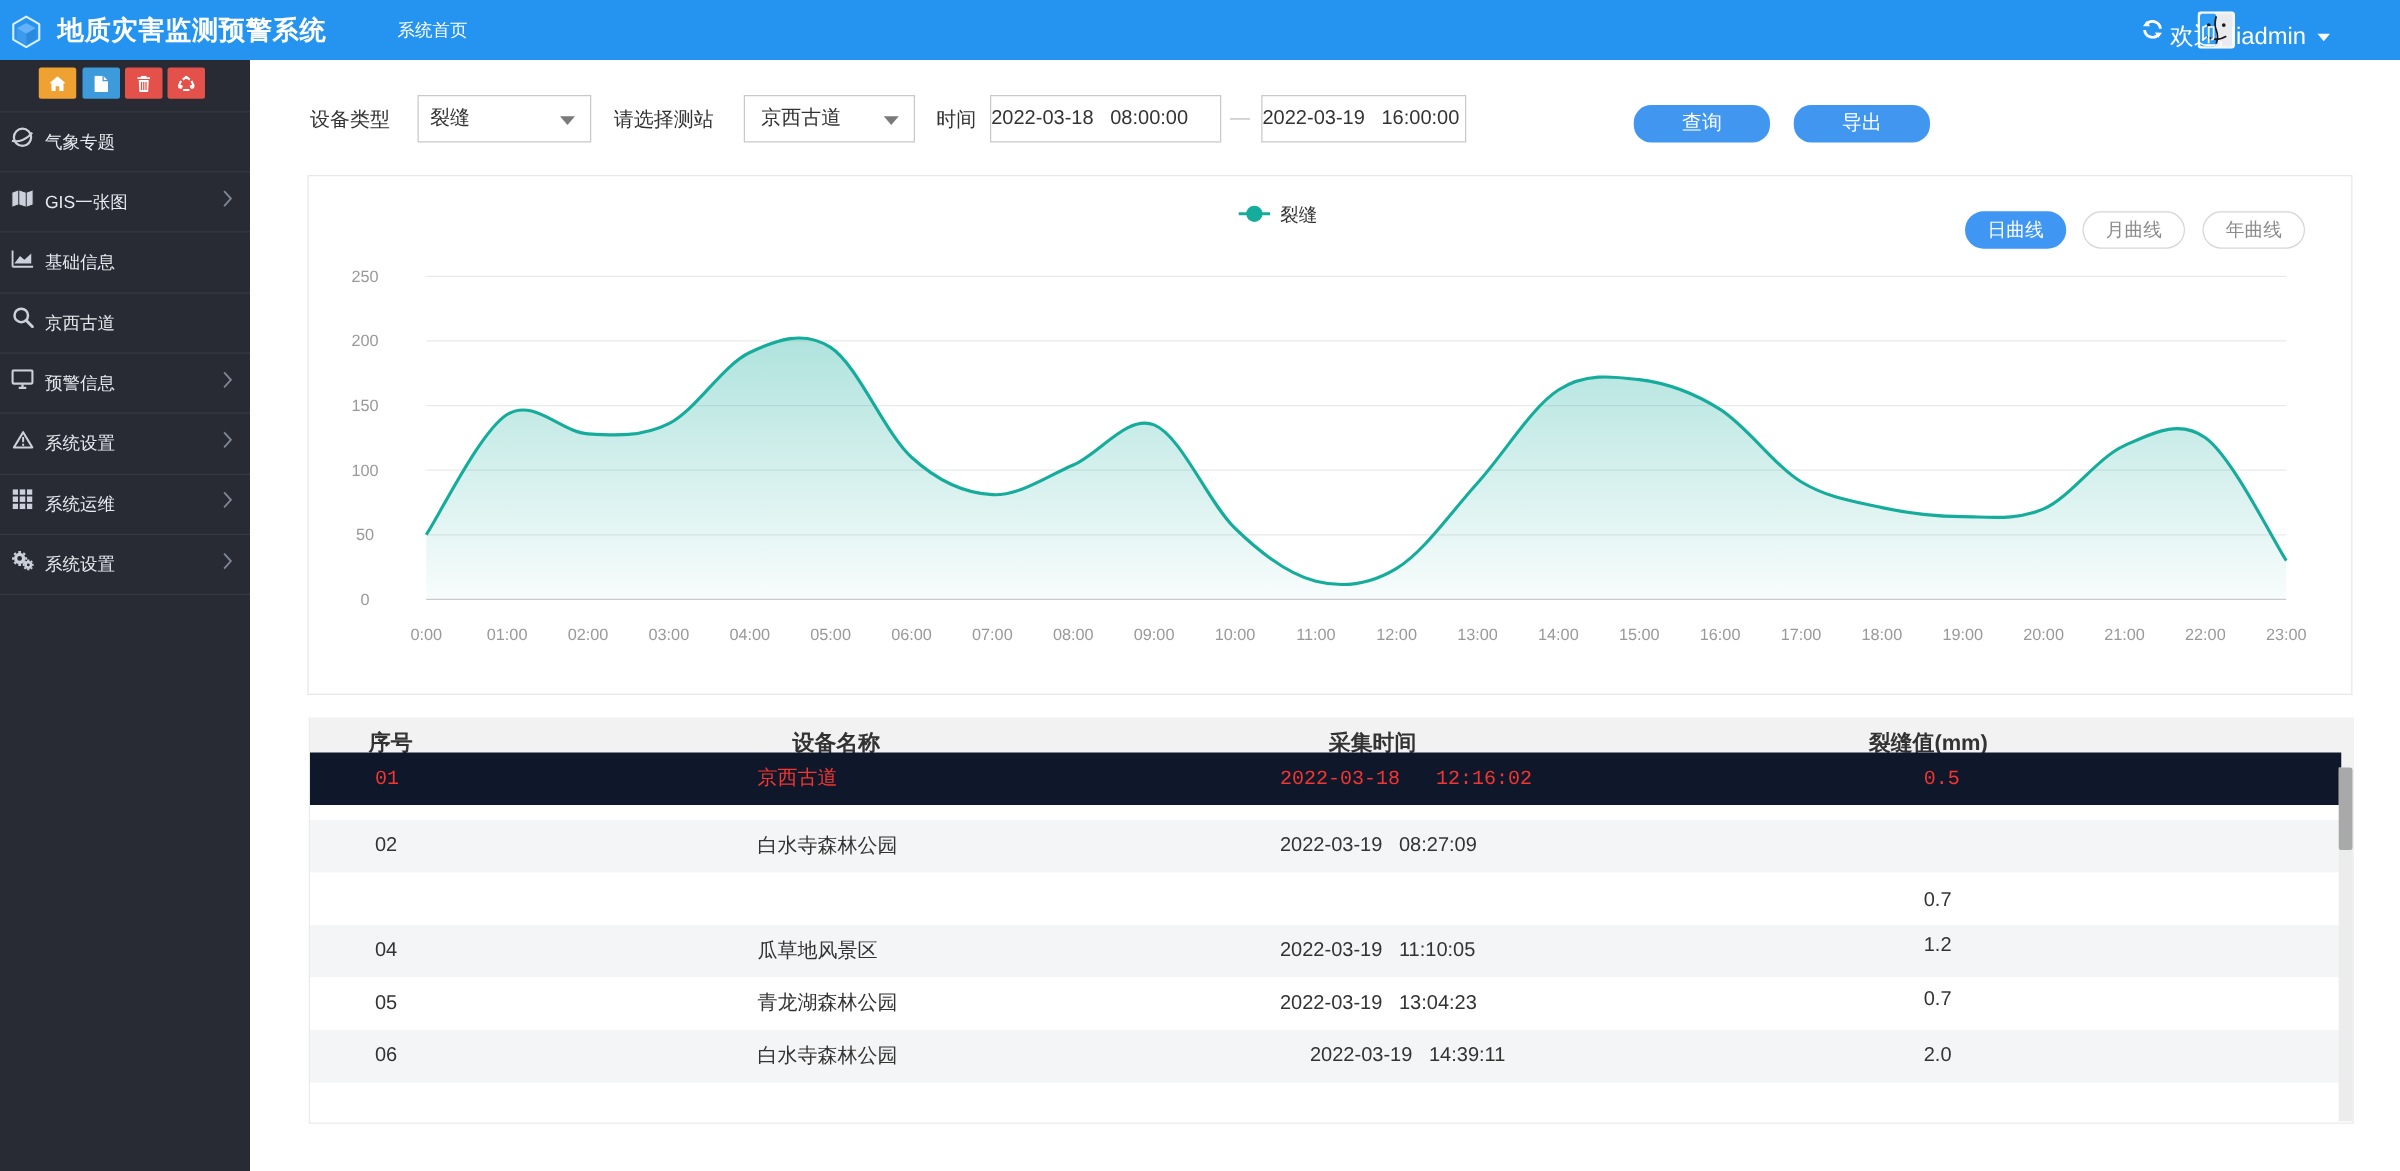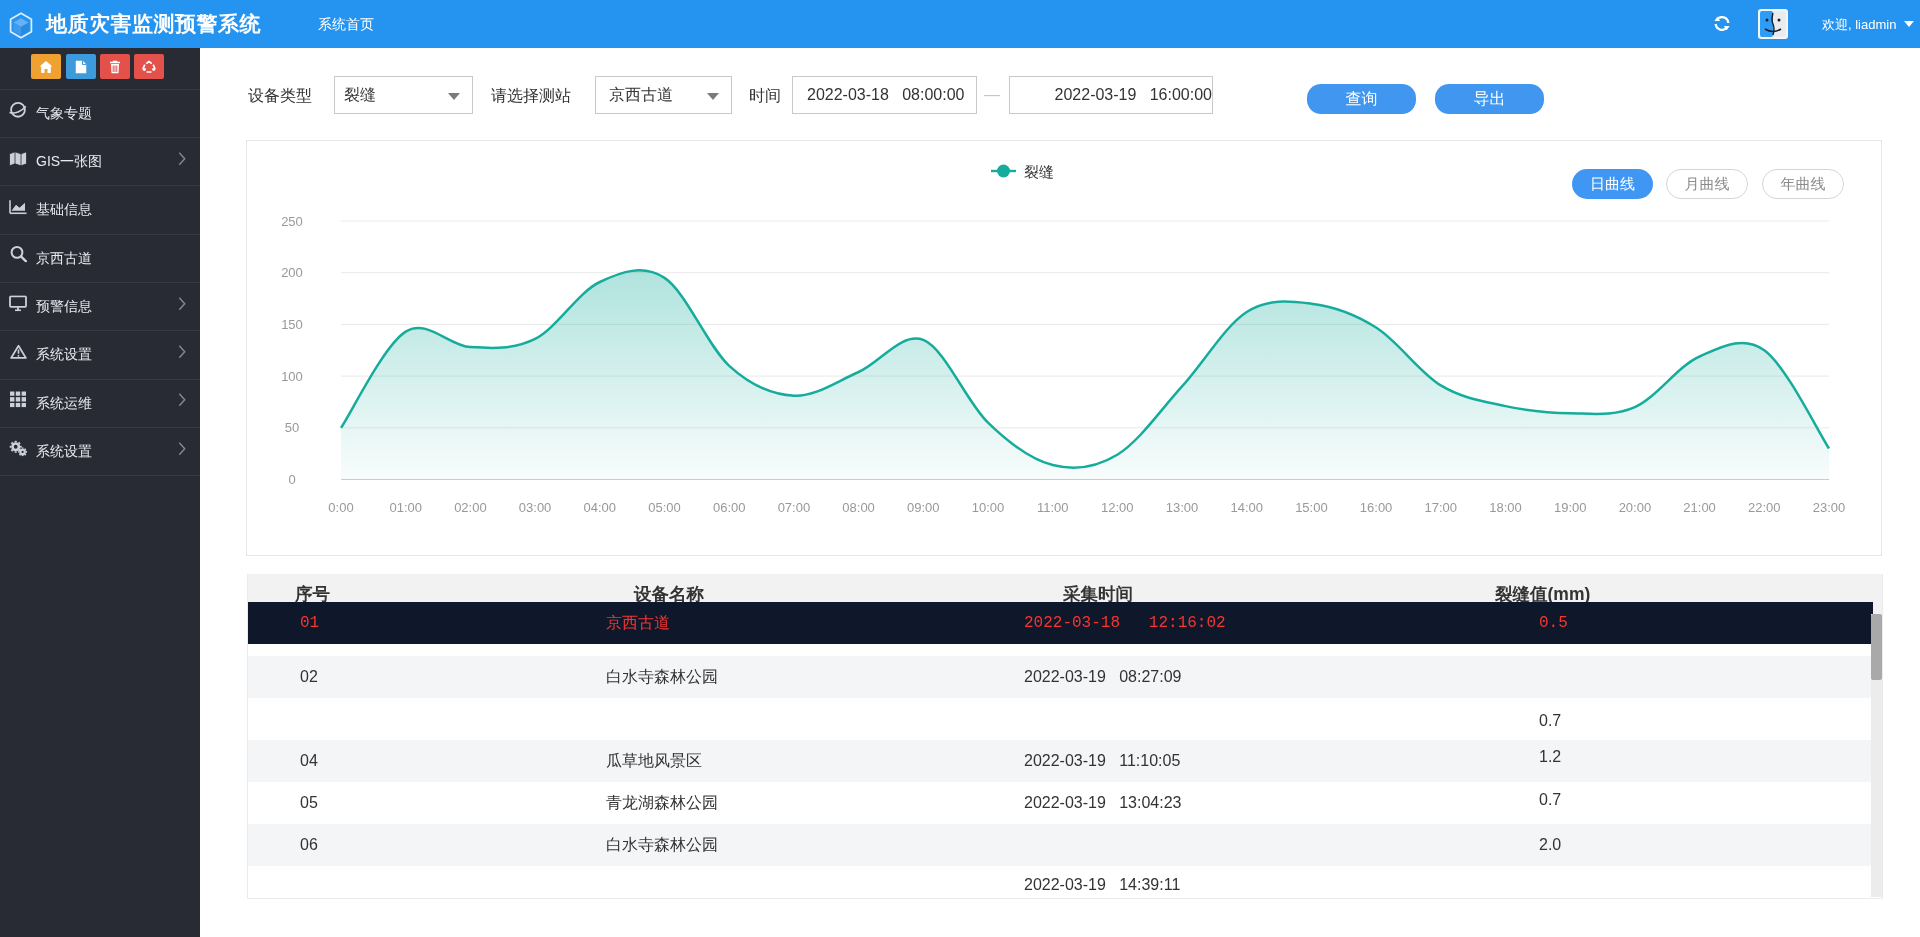--- a/index.html
+++ b/index.html
@@ -13,7 +13,7 @@
   #navhome { position:absolute; left:318px; top:16px; color:#fff; font-size:14px; }
   #refresh { position:absolute; left:1714px; top:16px; }
   #avatar { position:absolute; left:1758px; top:9px; width:30px; height:30px; }
-  #welcome { position:absolute; left:1822px; top:16px; color:#fff; font-size:13px; }
+  #welcome { position:absolute; left:1736px; top:16px; color:#fff; font-size:19px; }
   
   #sidebar { position:absolute; left:0; top:48px; width:200px; height:889px; background:#282b33; }
   .sbtn { position:absolute; top:6px; width:30px; height:25px; border-radius:2px; }

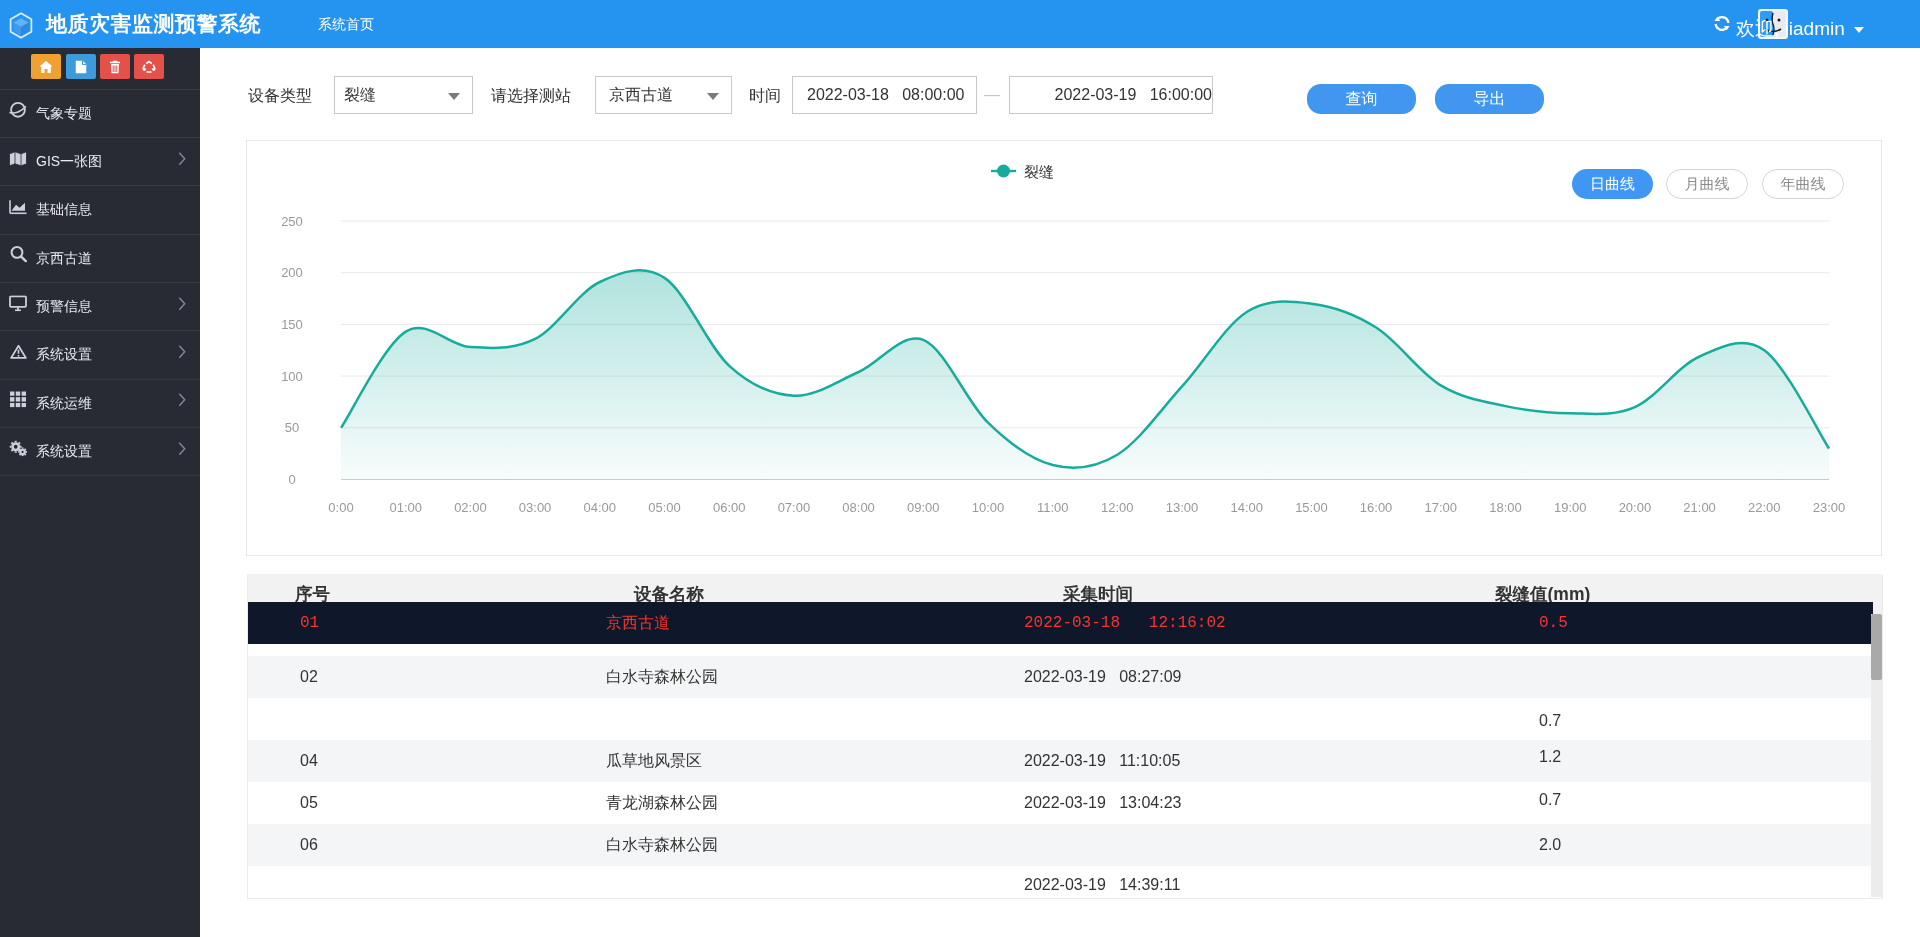--- a/index.html
+++ b/index.html
@@ -31,7 +31,7 @@
   
   .flabel { position:absolute; font-size:16px; color:#333; top:86px; }
   .fsel { position:absolute; top:76px; height:38px; border:1px solid #c9c9c9; background:#fff;
-          font-size:16px; color:#333; line-height:36px; padding-left:14px; }
+          font-size:16px; color:#333; line-height:36px; }
   .fsel .arr { position:absolute; right:12px; top:16px; width:0; height:0;
                border-left:6px solid transparent; border-right:6px solid transparent;
                border-top:7px solid #7a7a7a; }

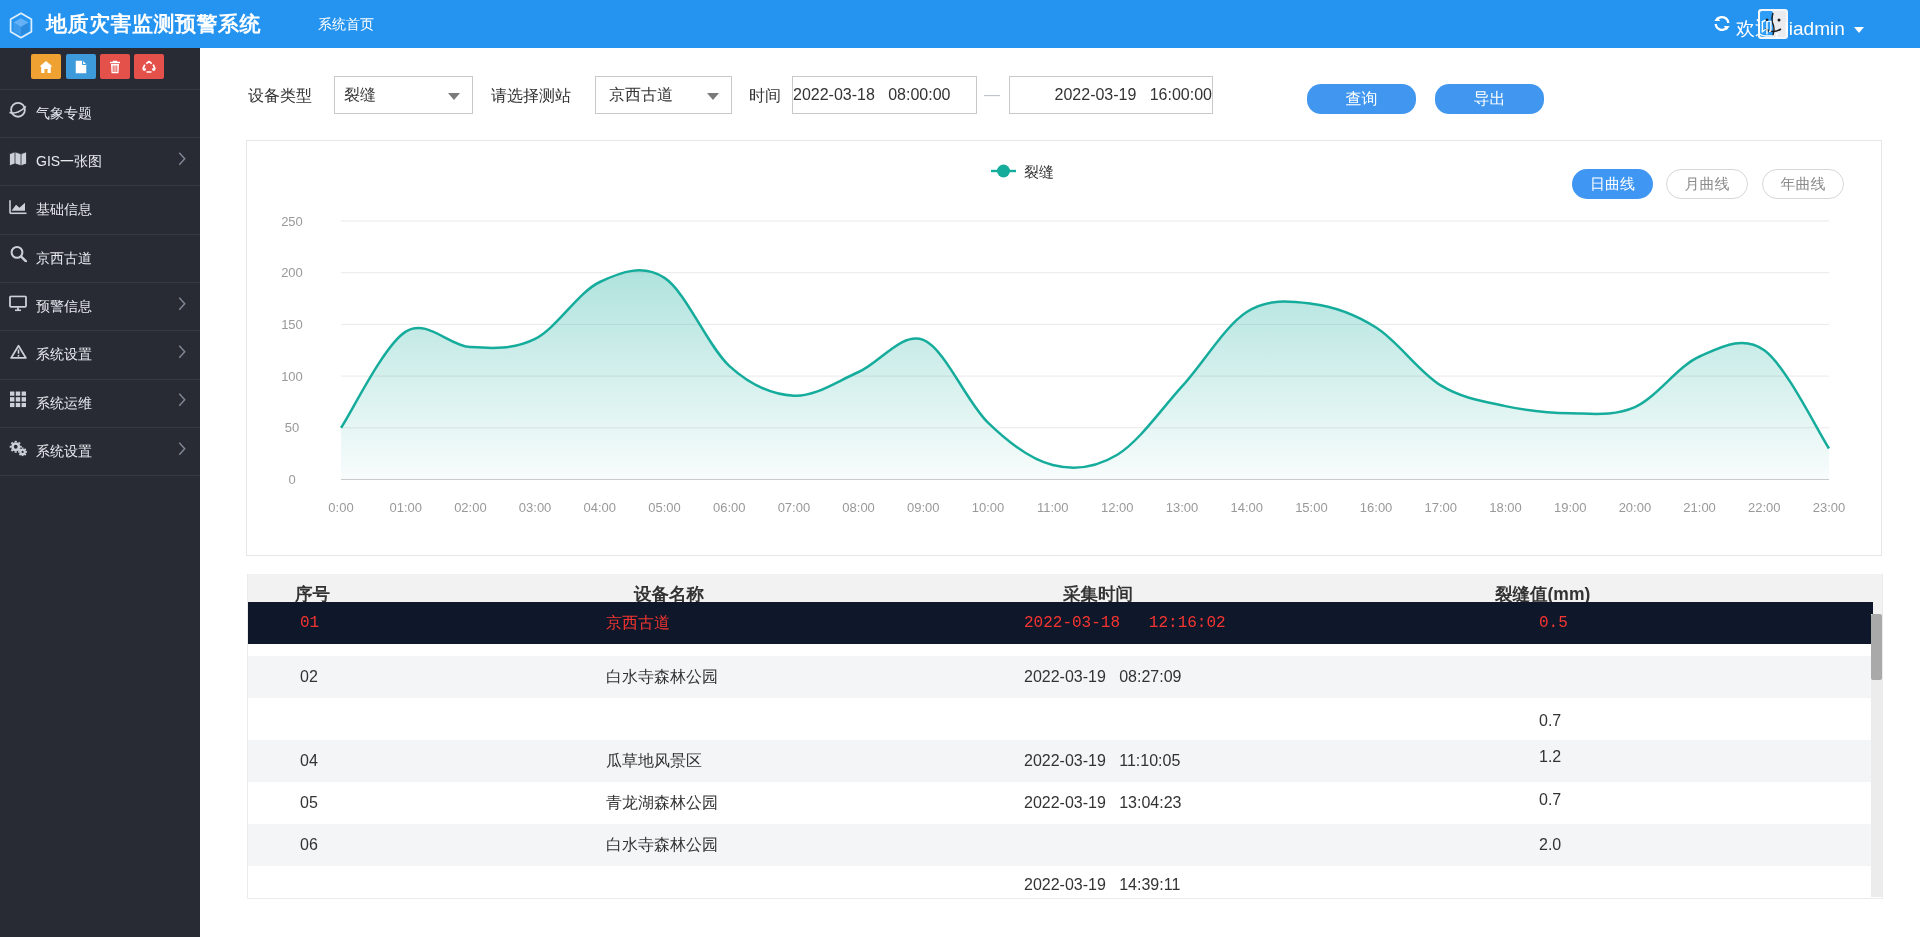--- a/index.html
+++ b/index.html
@@ -224,7 +224,7 @@
   <div class="flabel" style="left:749px;">时间</div>
   <div class="fsel" style="left:792px; width:185px;">2022-03-18&nbsp;&nbsp; 08:00:00</div>
   <div class="flabel" style="left:984px; color:#c0c4cc;">—</div>
-  <div class="fsel" style="left:1009px; width:204px;text-align:right;">2022-03-19&nbsp;&nbsp; 16:00:00</div>
+  <div class="fsel" style="left:1009px; width:164px;">2022-03-19&nbsp;&nbsp; 16:00:00</div>
   <div class="btn" style="left:1307px;">查询</div>
   <div class="btn" style="left:1435px;">导出</div>
 

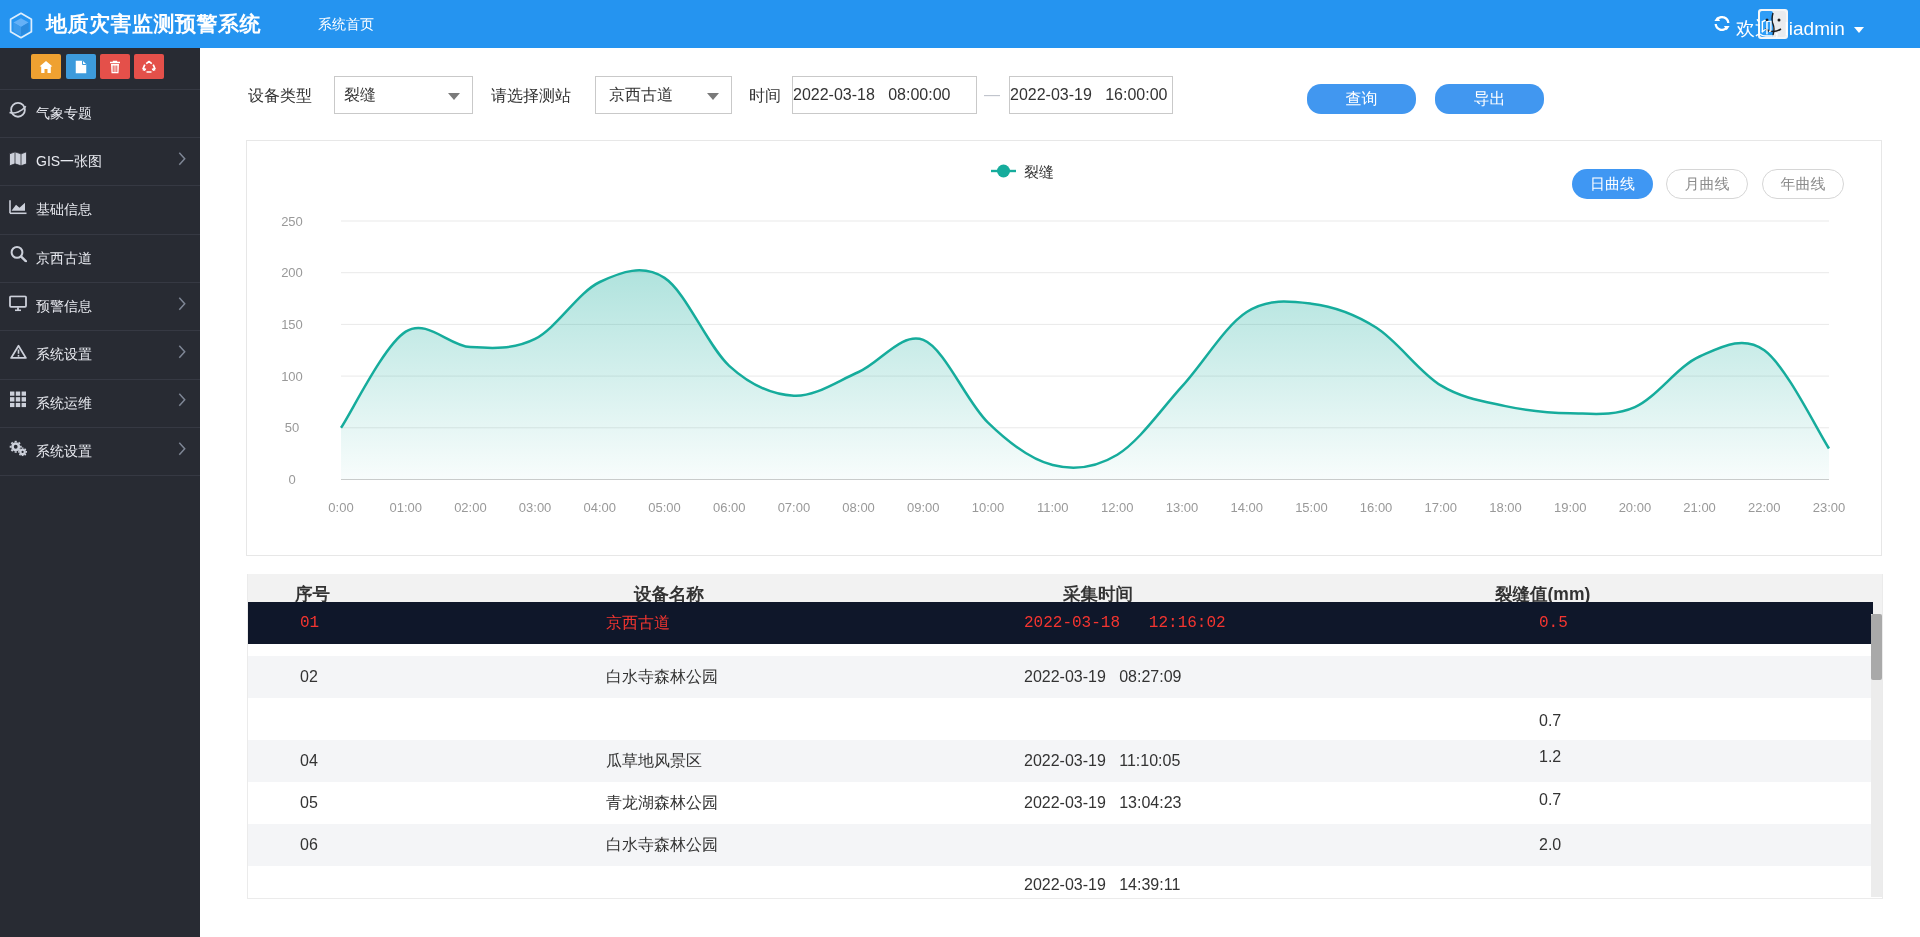--- a/index.html
+++ b/index.html
@@ -335,7 +335,7 @@
     <div class="trow" style="top:250px;background:#f4f5f7;">
       <span class="tcell" style="left:52px;">06</span>
       <span class="tcell" style="left:358px;">白水寺森林公园</span>
-      <span class="tcell" style="left:776px;margin-top:40px;">2022-03-19&nbsp;&nbsp; 14:39:11</span>
+      <span class="tcell" style="left:800px;">2022-03-19&nbsp;&nbsp; 14:39:11</span>
       <span class="tcell" style="left:1291px;">2.0</span>
     </div>
     <div style="position:absolute;right:0;top:40px;width:11px;height:283px;background:#ececec;">

